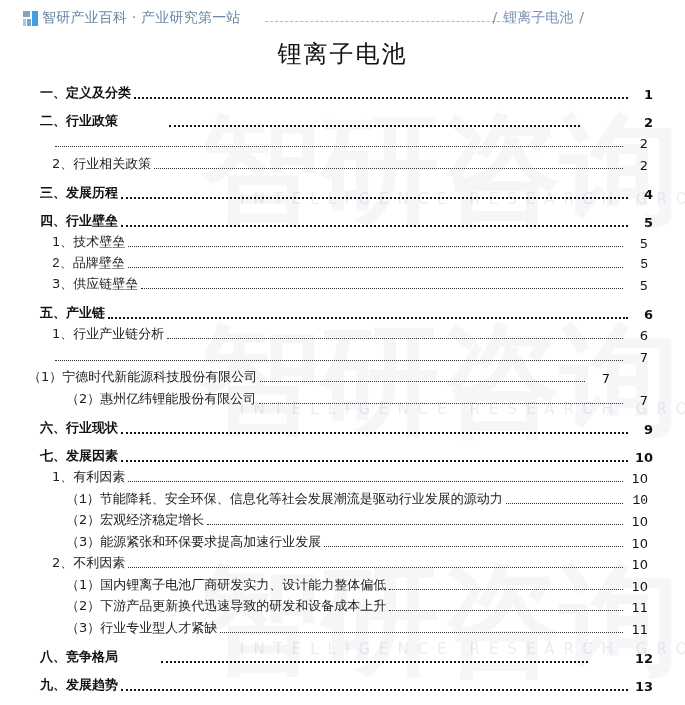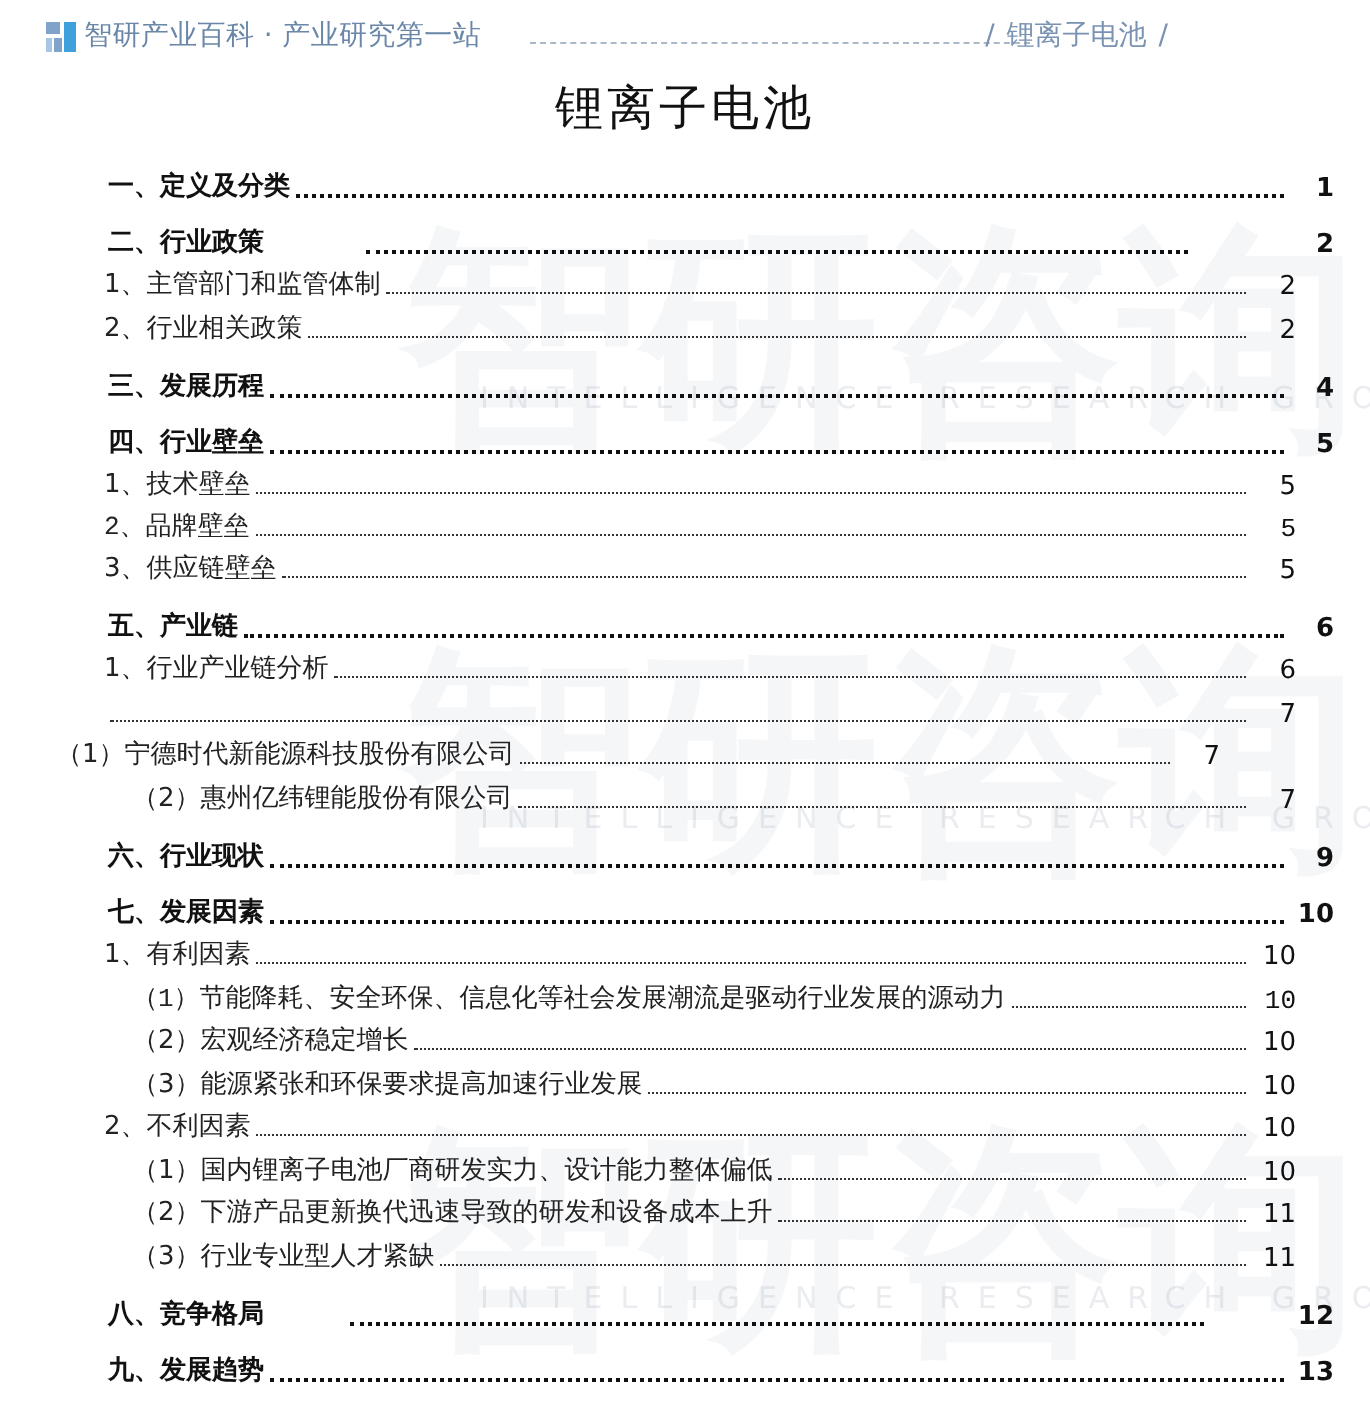--- a/index.html
+++ b/index.html
@@ -30,7 +30,7 @@
   .row.l1 .label { font-weight:bold; color:#111; font-size:13px; }
   .row.l1 .dots { border-bottom:2px dotted #111; margin-bottom:3px; }
   .row.l1 .page { font-weight:bold; color:#111; }
-  .row.l1 { padding-left:54px; width:613px; }
+  .row.l1 { padding-left:40px; width:613px; }
   .row.l2 { padding-left:52px; width:596px; }
   .row.l3 { padding-left:66px; width:582px; }
 </style>

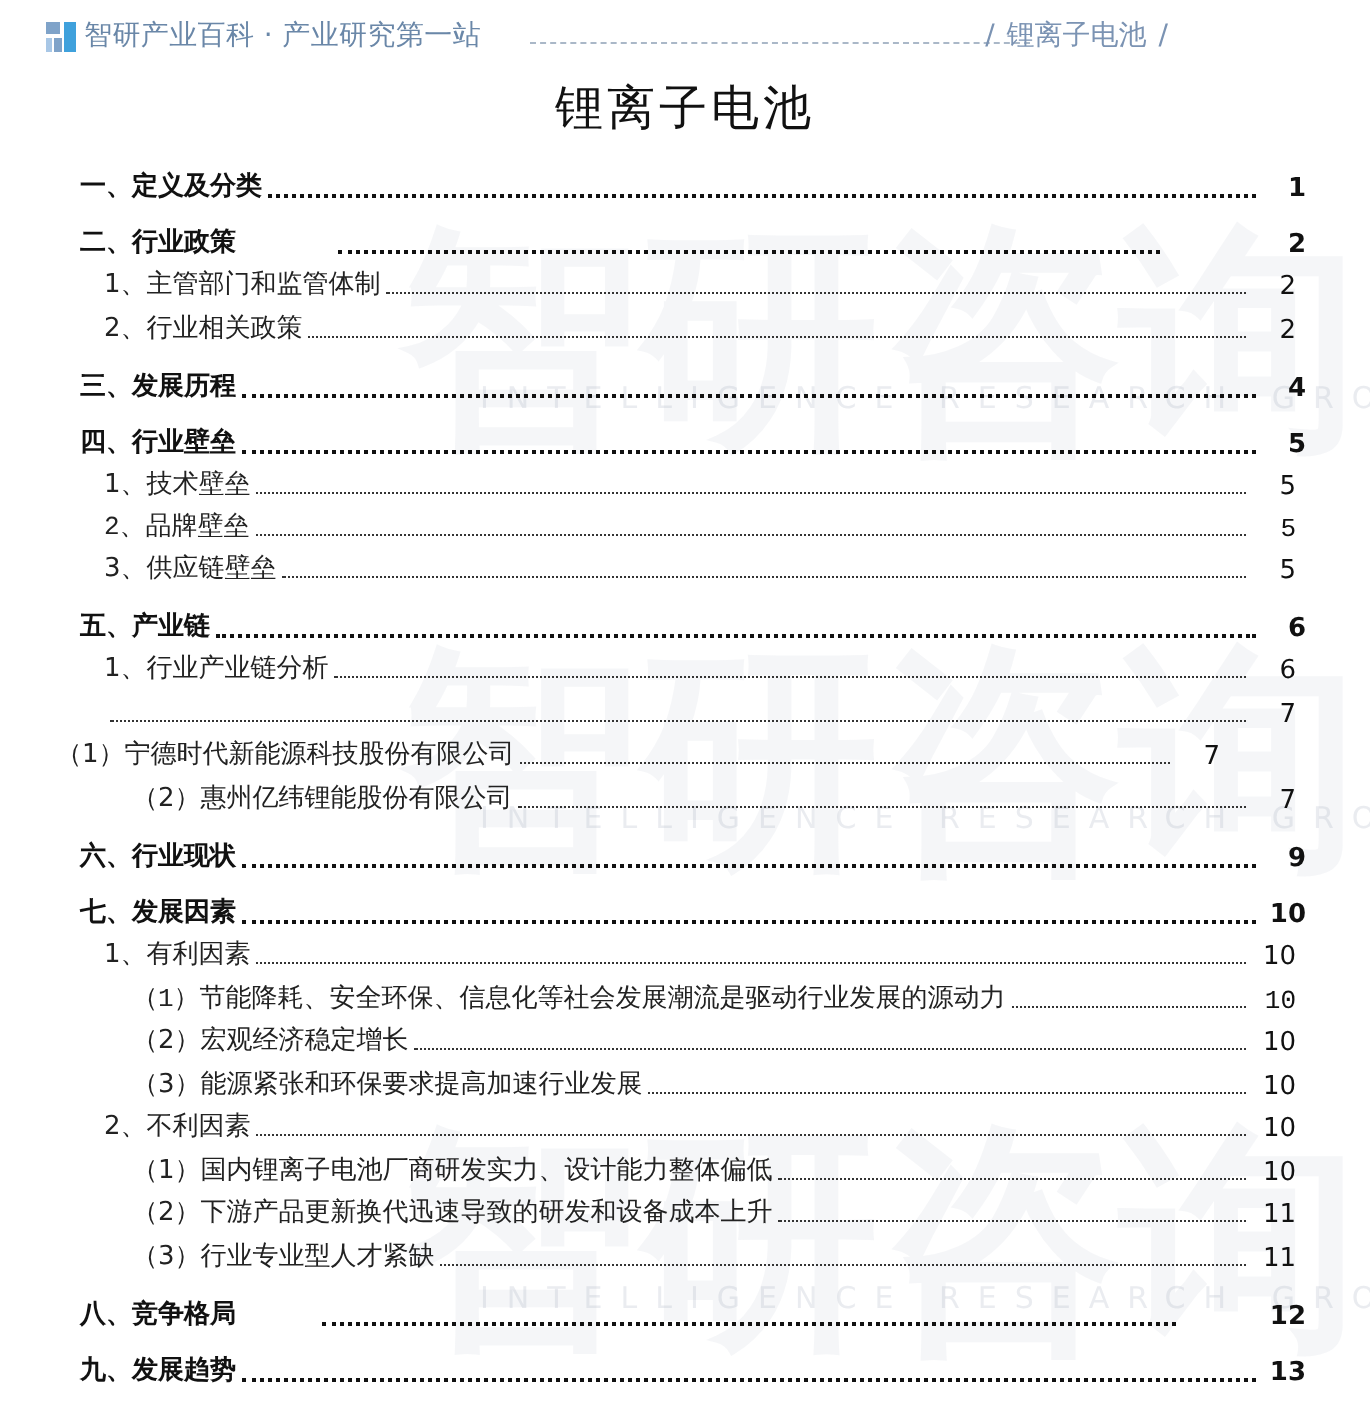--- a/index.html
+++ b/index.html
@@ -72,7 +72,6 @@
       <span class="page">2</span>
     </div>
     <div class="row l2" style="top: 133px;">
-      <span class="label">1、主管部门和监管体制</span>
       <span class="dots"></span>
       <span class="page">2</span>
     </div>

